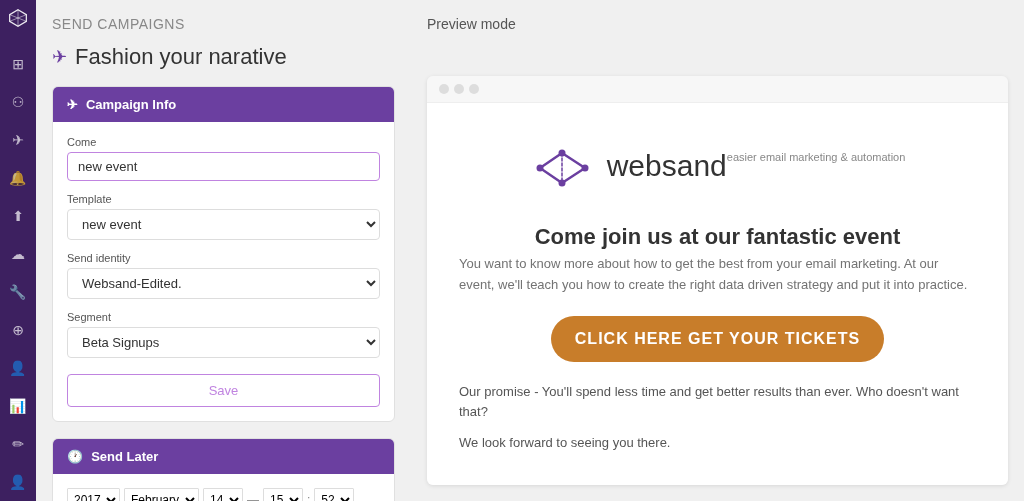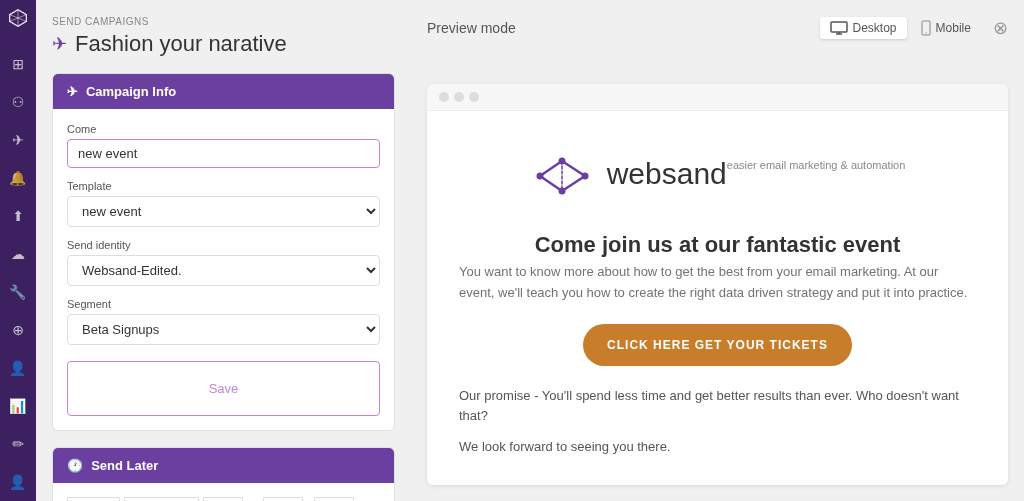--- a/index.html
+++ b/index.html
@@ -50,11 +50,11 @@
     }
 
     .breadcrumb {
-      font-size: 10px;
+      font-size: 14px;
       color: #888;
       text-transform: uppercase;
       letter-spacing: 0.5px;
-      margin-bottom: 4px;
+      margin-bottom: 12px;
     }
     .page-title {
       font-size: 22px;

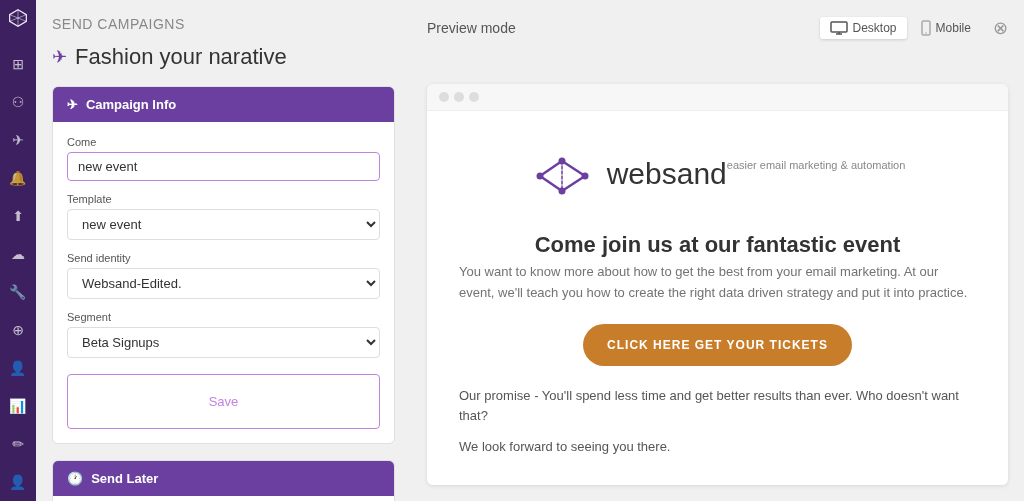--- a/index.html
+++ b/index.html
@@ -394,24 +394,6 @@
   <div class="right-panel">
     <div class="preview-toolbar">
       <span class="preview-mode-label">Preview mode</span>
-      <div class="preview-modes">
-        <button class="preview-mode-btn active">
-          <svg width="18" height="14" viewBox="0 0 18 14">
-              <rect x="1" y="1" width="16" height="10" rx="1" fill="none" stroke="#555" stroke-width="1.5"></rect>
-              <line x1="6" y1="13" x2="12" y2="13" stroke="#555" stroke-width="1.5"></line>
-              <line x1="9" y1="11" x2="9" y2="13" stroke="#555" stroke-width="1.5"></line>
-            </svg>
-          <span>Desktop</span>
-        </button>
-        <button class="preview-mode-btn">
-          <svg width="10" height="16" viewBox="0 0 10 16">
-              <rect x="1" y="1" width="8" height="14" rx="1.5" fill="none" stroke="#aaa" stroke-width="1.5"></rect>
-              <circle cx="5" cy="13" r="0.8" fill="#aaa"></circle>
-            </svg>
-          <span>Mobile</span>
-        </button>
-        <span class="close-preview">⊗</span>
-      </div>
     </div>
 
     <div class="email-frame">

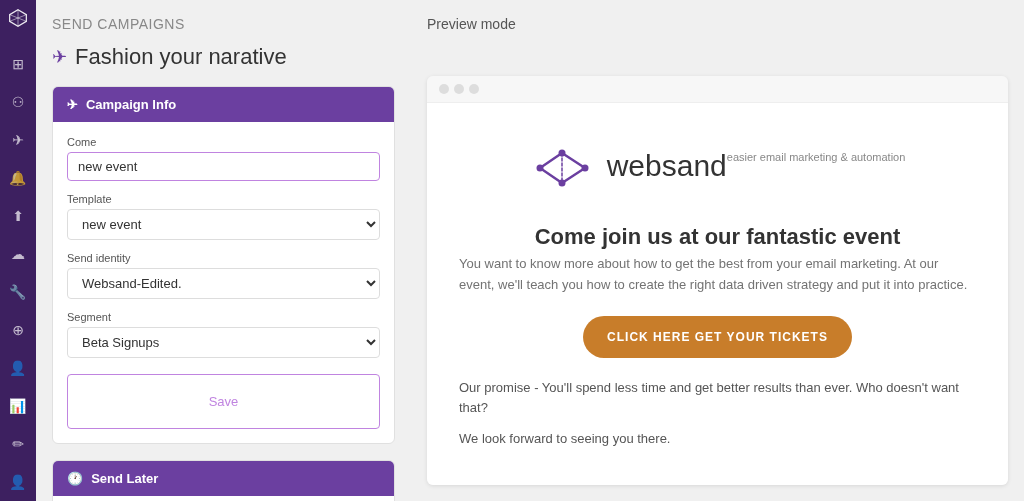--- a/index.html
+++ b/index.html
@@ -269,7 +269,7 @@
       text-align: center;
       padding: 14px 24px;
       border-radius: 30px;
-      font-size: 12px;
+      font-size: 16px;
       font-weight: 700;
       letter-spacing: 1px;
       margin: 0 auto 20px;

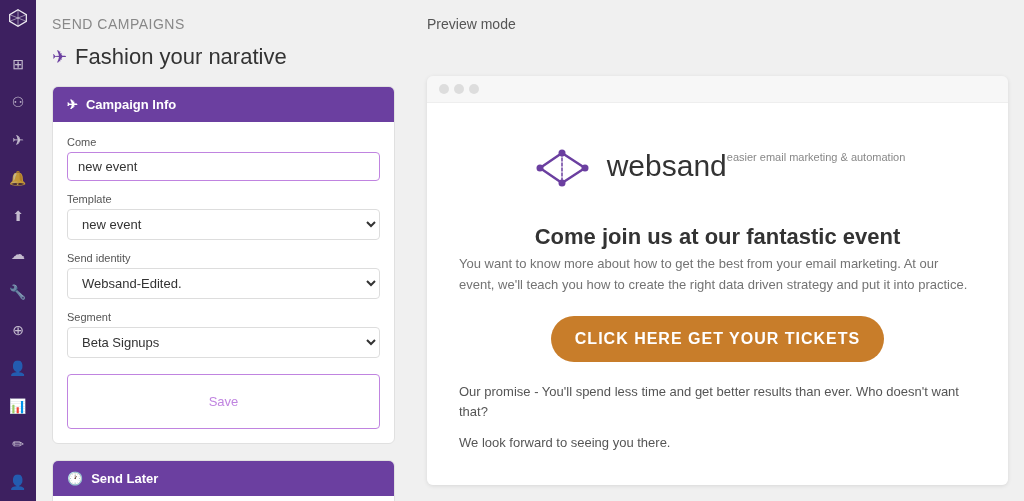--- a/index.html
+++ b/index.html
@@ -124,7 +124,7 @@
       border: 1px solid #c084e0;
       background: #fff;
       color: #c084e0;
-      padding: 19px;
+      padding: 8px;
       border-radius: 4px;
       font-size: 13px;
       cursor: pointer;

